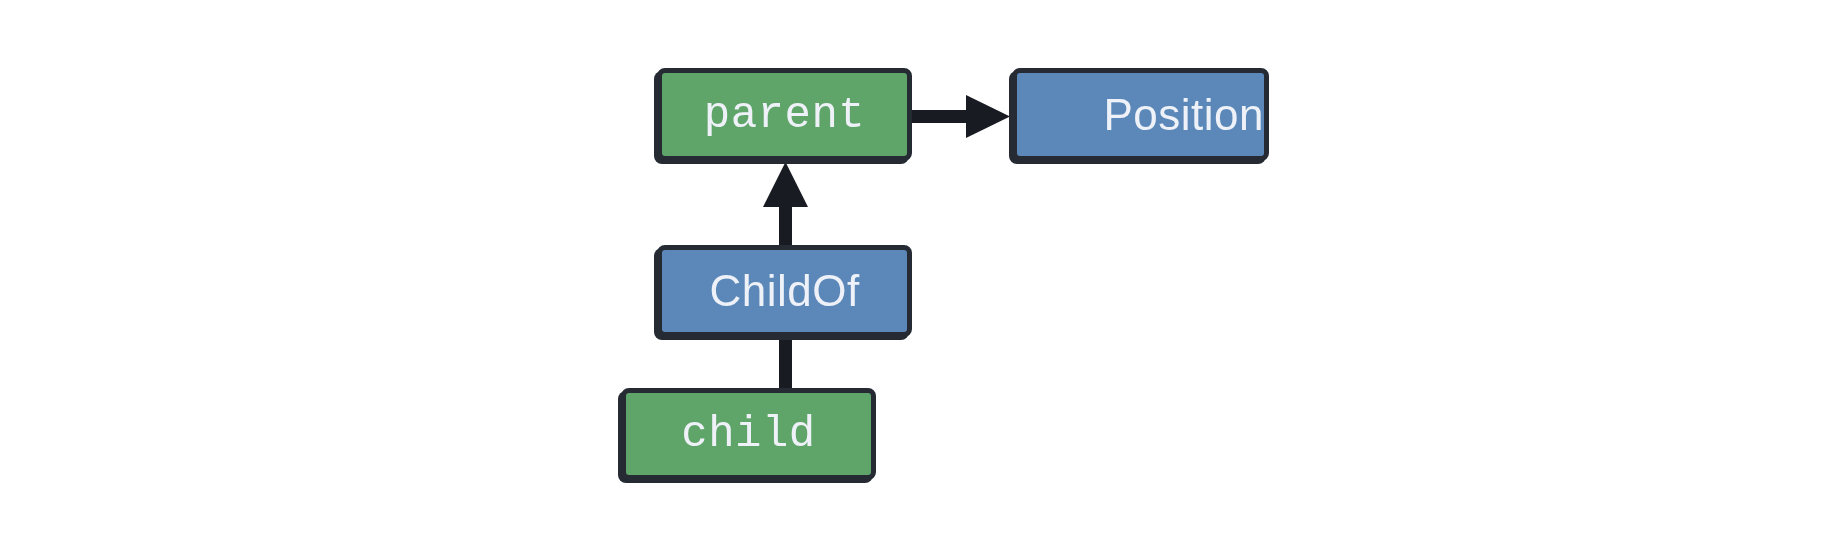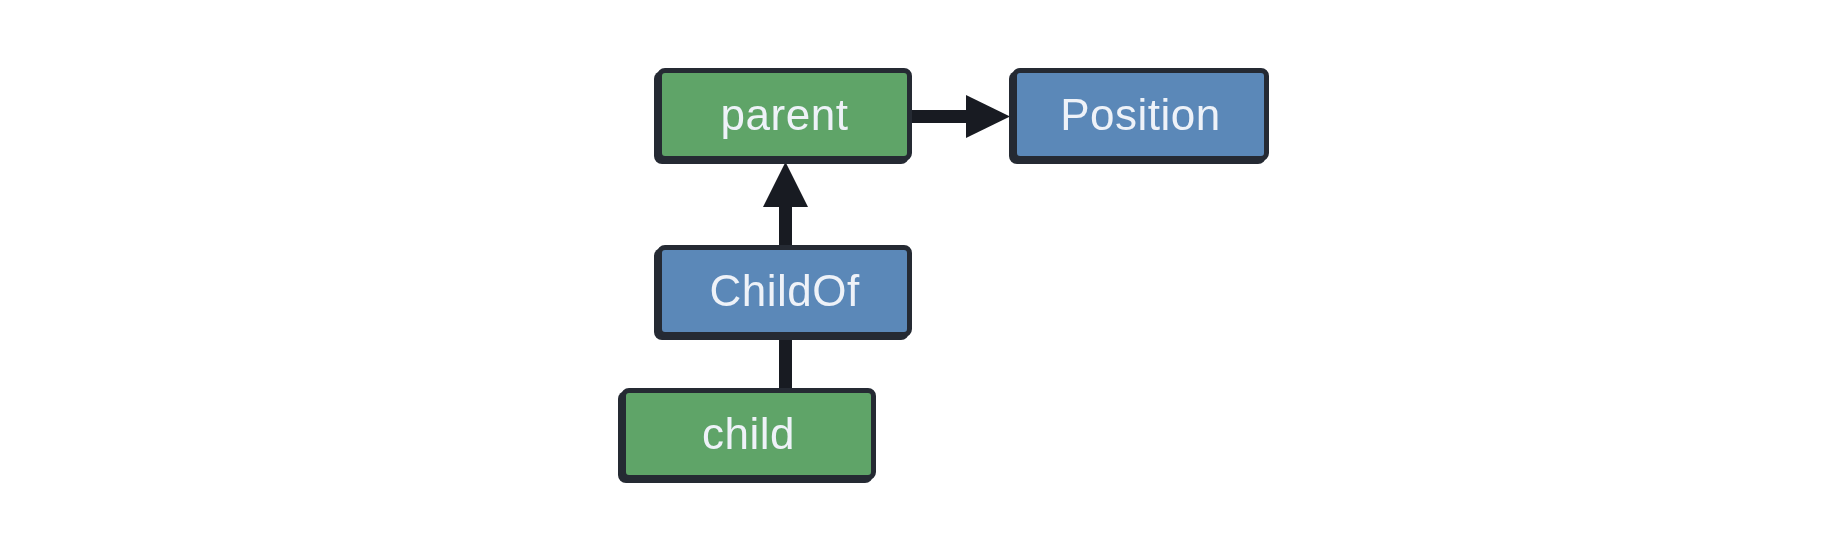--- a/index.html
+++ b/index.html
@@ -46,7 +46,7 @@
     letter-spacing: 0.5px;
     user-select: none;
   }
-  .node.green { background: var(--green-fill, #5fa468); }
+  .node.green { background: var(--green-fill, #5fa468); font-family: Liberation Mono, monospace; }
   .node.blue  { background: var(--blue-fill, #5b88b8); }
 
   #node-parent   { left: 657px;  top: 68px;  }

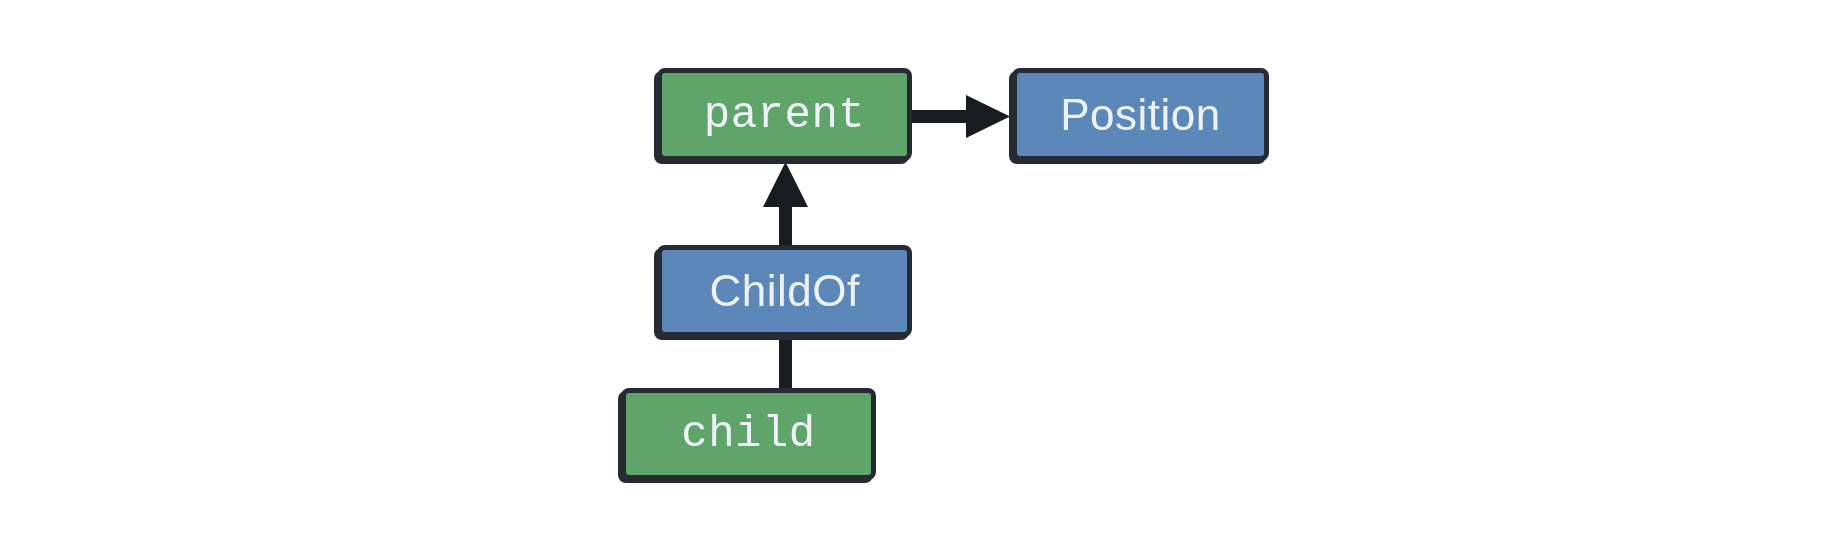--- a/index.html
+++ b/index.html
@@ -50,7 +50,7 @@
   .node.blue  { background: var(--blue-fill, #5b88b8); }
 
   #node-parent   { left: 657px;  top: 68px;  }
-  #node-position { left: 1012px; top: 68px;  width: 257px; }
+  #node-position { left: 1012px; top: 68px;  width: 257px; justify-content: flex-end; }
   #node-childof  { left: 657px;  top: 245px; width: 255px; height: 92px; justify-content: center; }
   #node-child    { left: 621px;  top: 388px; width: 255px; height: 92px; }
 </style>

